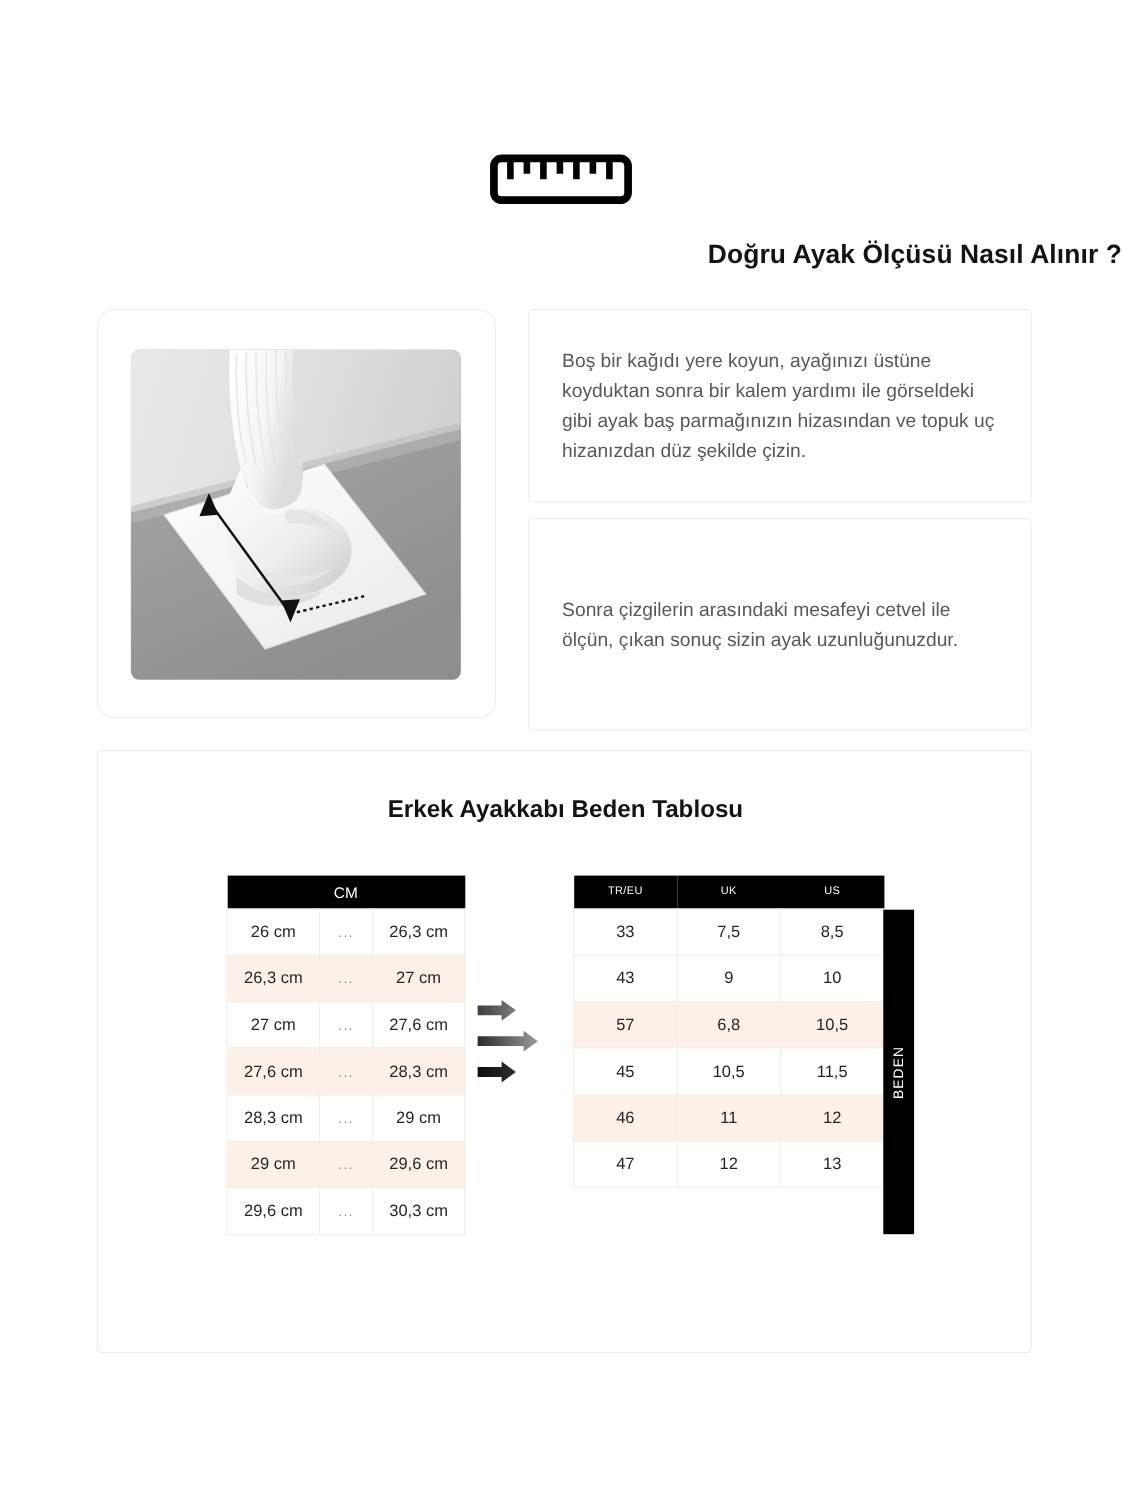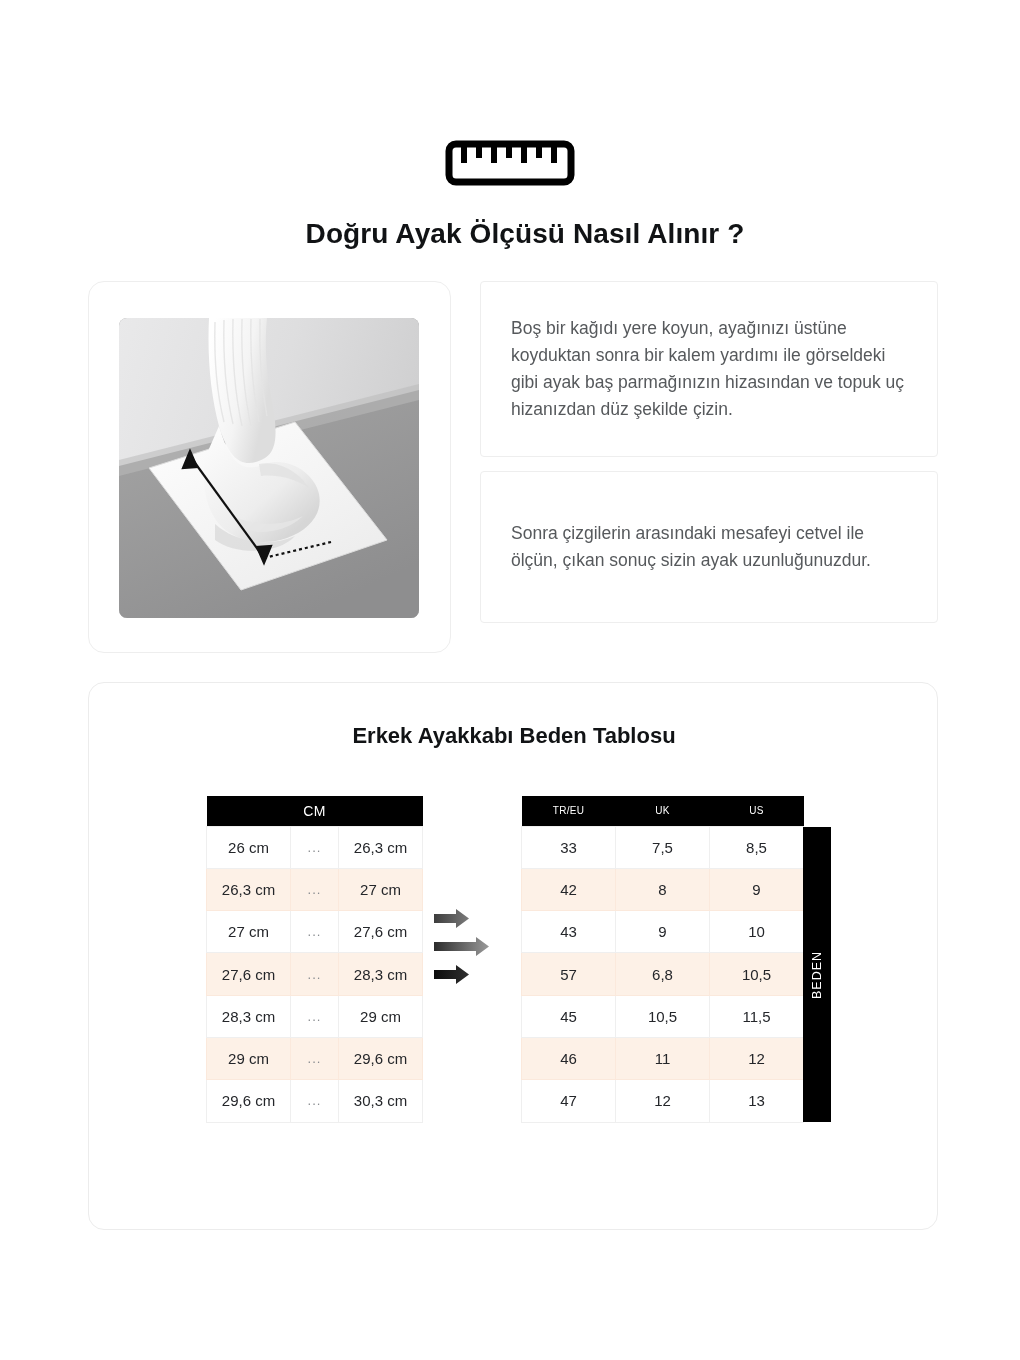--- a/index.html
+++ b/index.html
@@ -35,8 +35,8 @@
     position: absolute;
     left: 0; top: 218px;
     width: 1020px;
-    text-align: center;
-    font-size: 28px;
+    text-align: right;
+    font-size: 24px;
     font-weight: bold;
     color: #111315;
     letter-spacing: 0.1px;

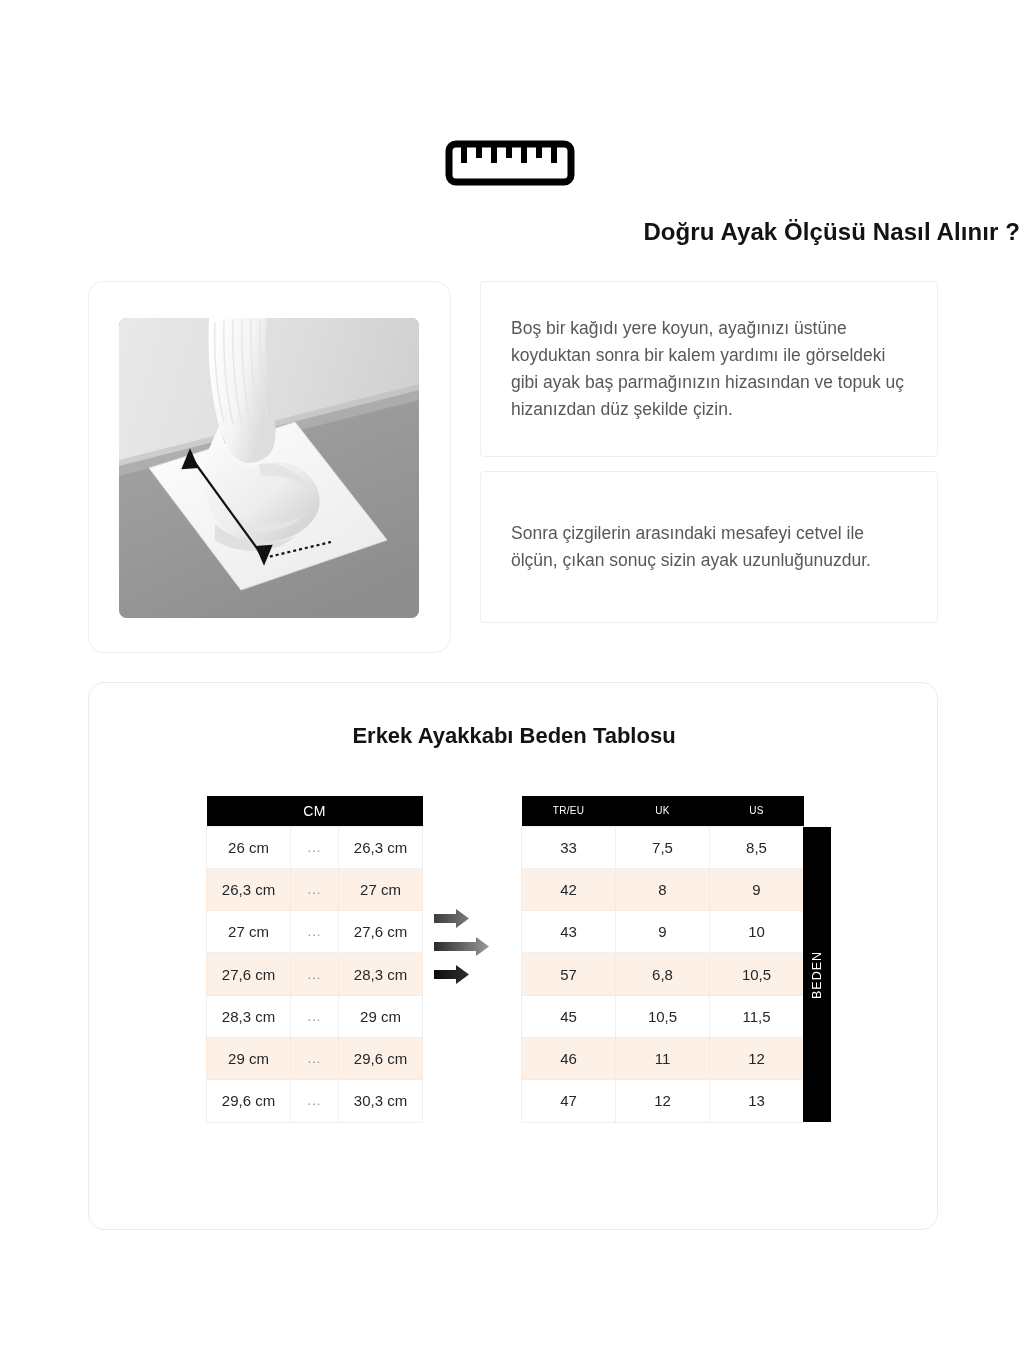--- a/index.html
+++ b/index.html
@@ -90,7 +90,7 @@
     align-items: center;
   }
   .info-card-1 { top: 0; height: 176px; }
-  .info-card-2 { top: 190px; height: 152px; }
+  .info-card-2 { top: 190px; height: 193px; }
 
   .info-text {
     padding: 0 30px;

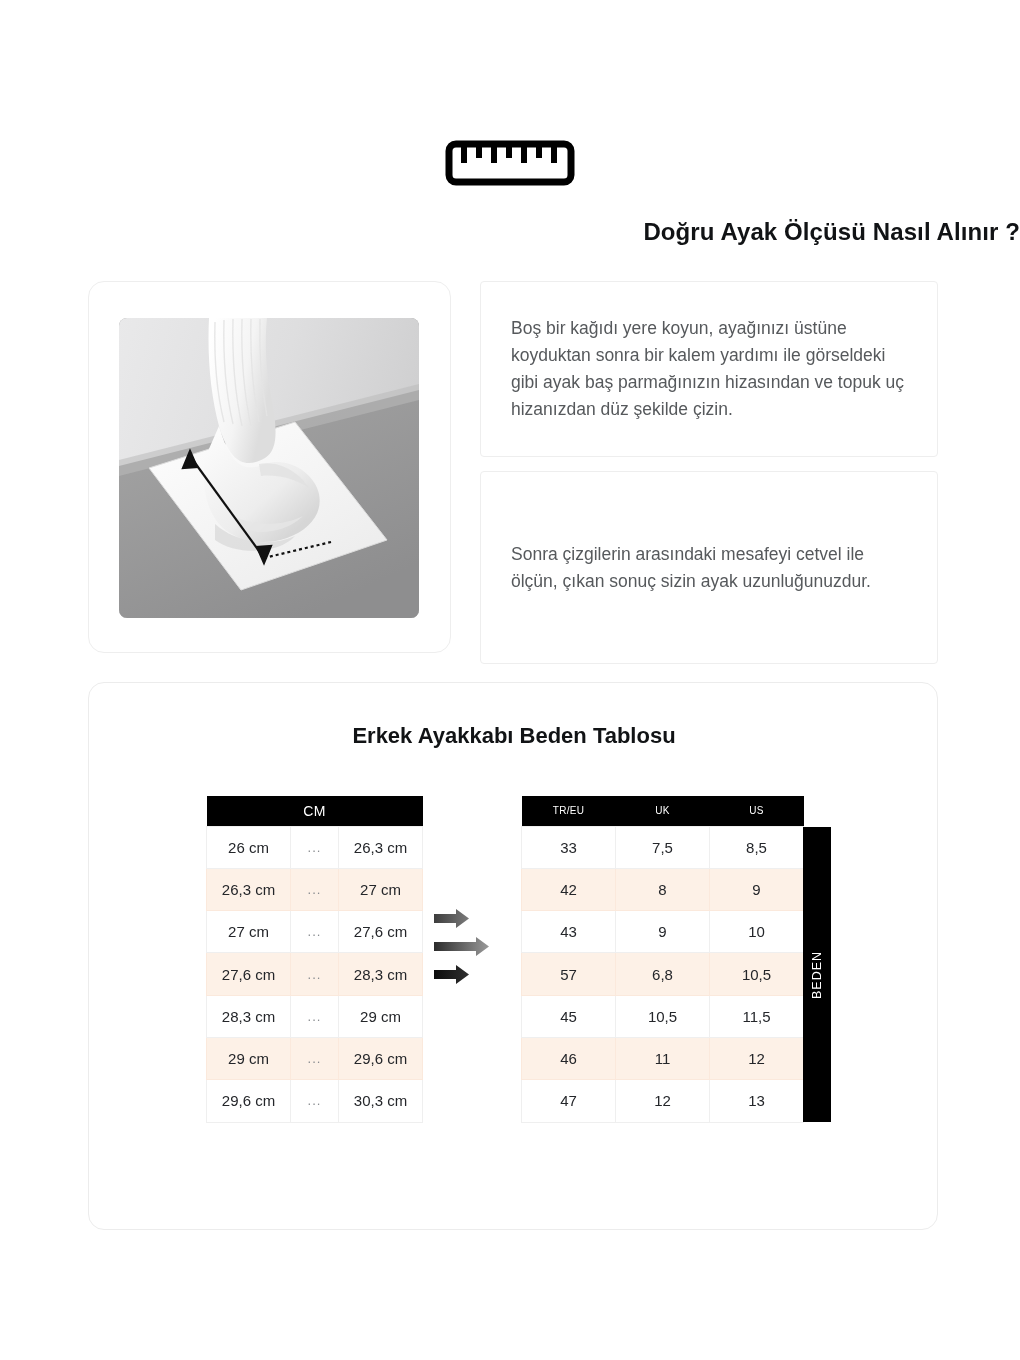--- a/index.html
+++ b/index.html
@@ -106,7 +106,7 @@
     width: 850px;
     height: 548px;
     border: 1px solid #ececec;
-    border-radius: 16px;
+    border-radius: 4px;
     background: #ffffff;
   }
 

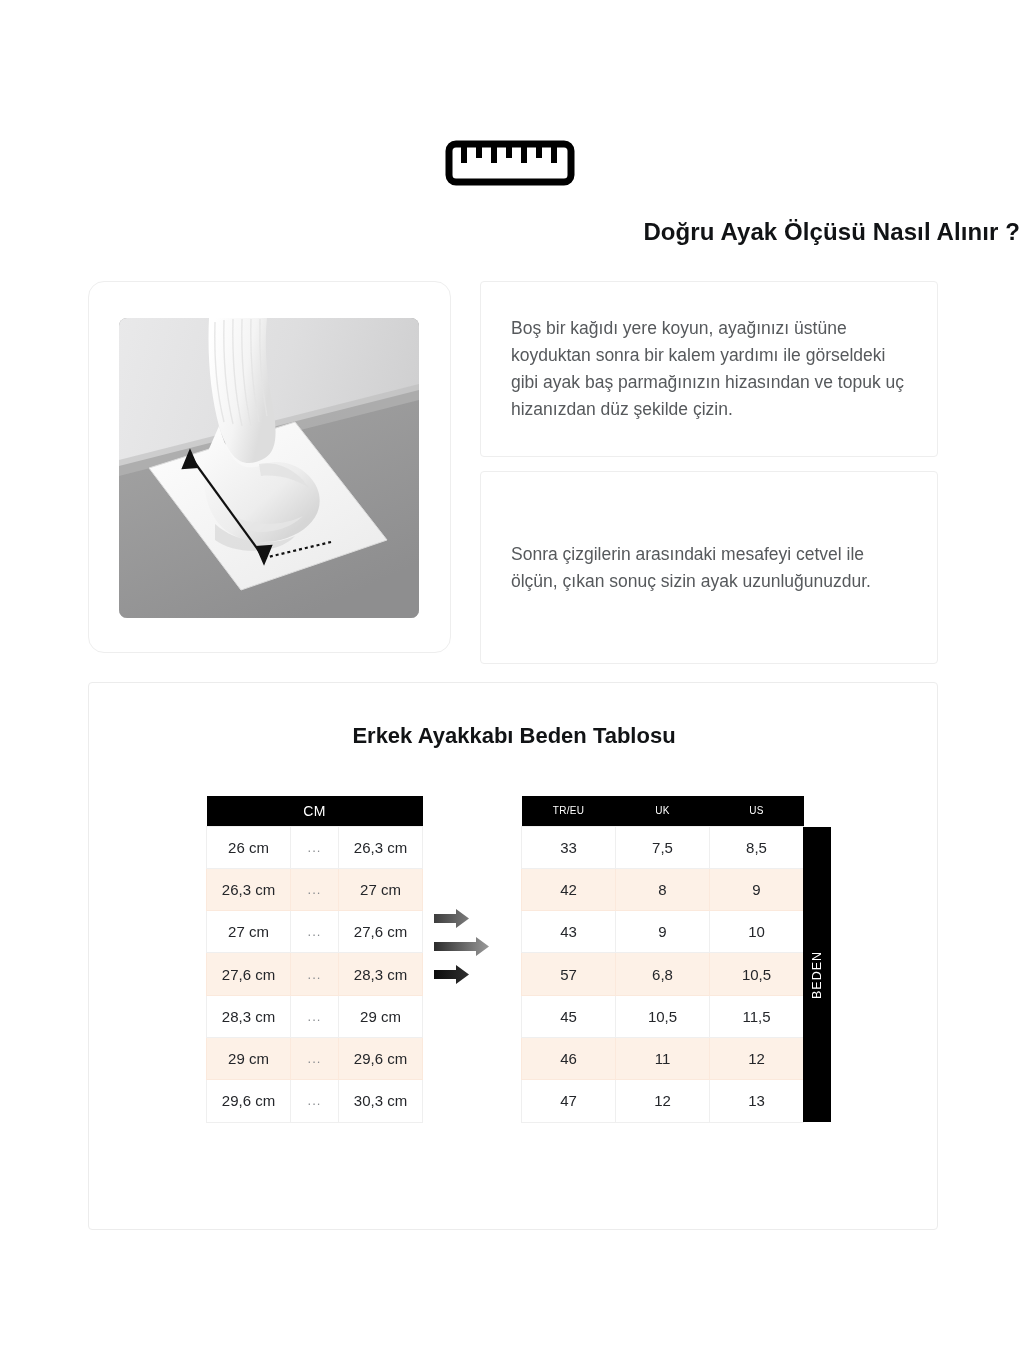--- a/index.html
+++ b/index.html
@@ -417,11 +417,6 @@
             <td>7,5</td>
             <td>8,5</td>
           </tr>
-          <tr class="alt">
-            <td>42</td>
-            <td>8</td>
-            <td>9</td>
-          </tr>
           <tr>
             <td>43</td>
             <td>9</td>

